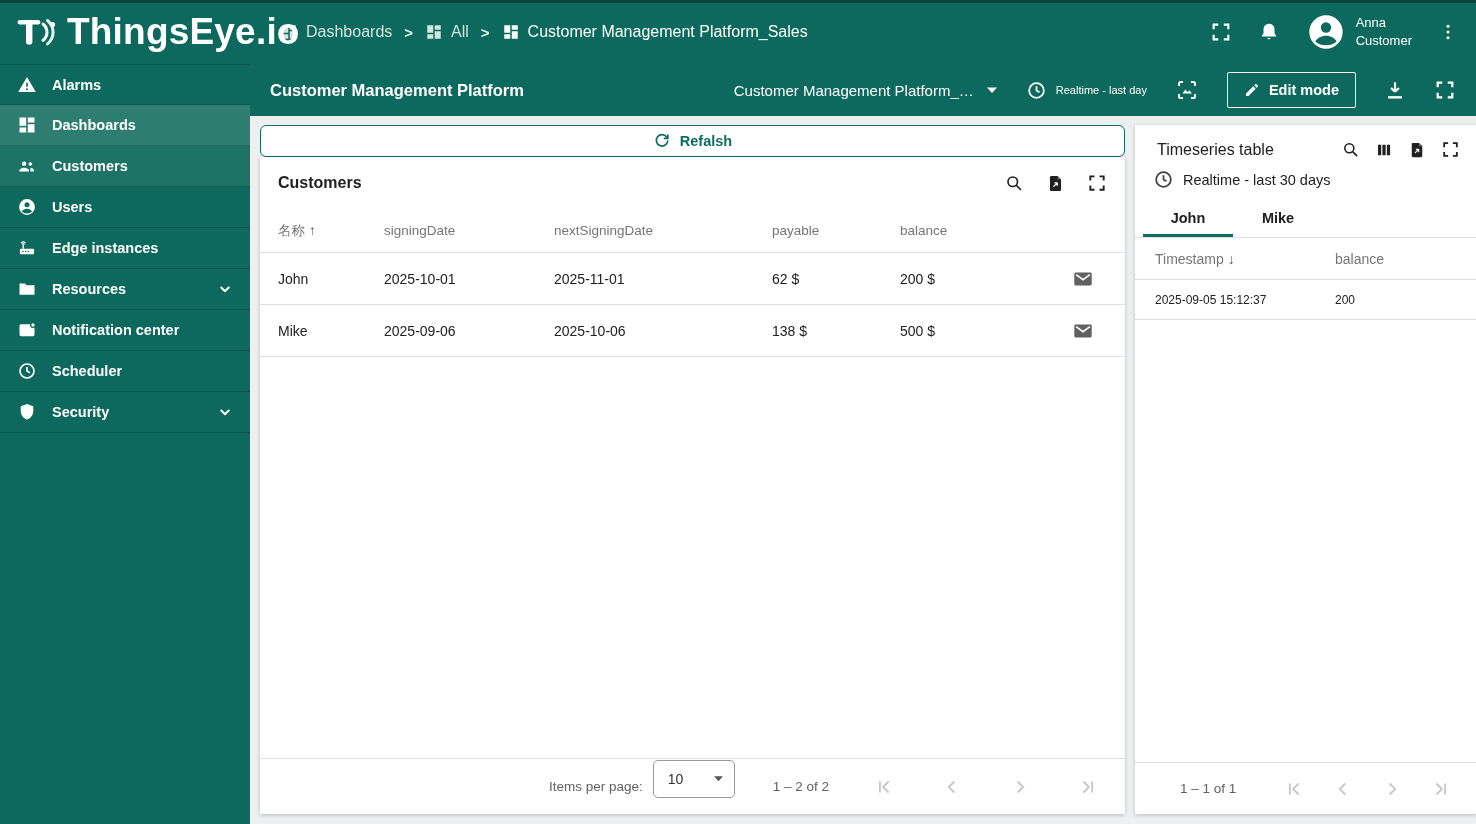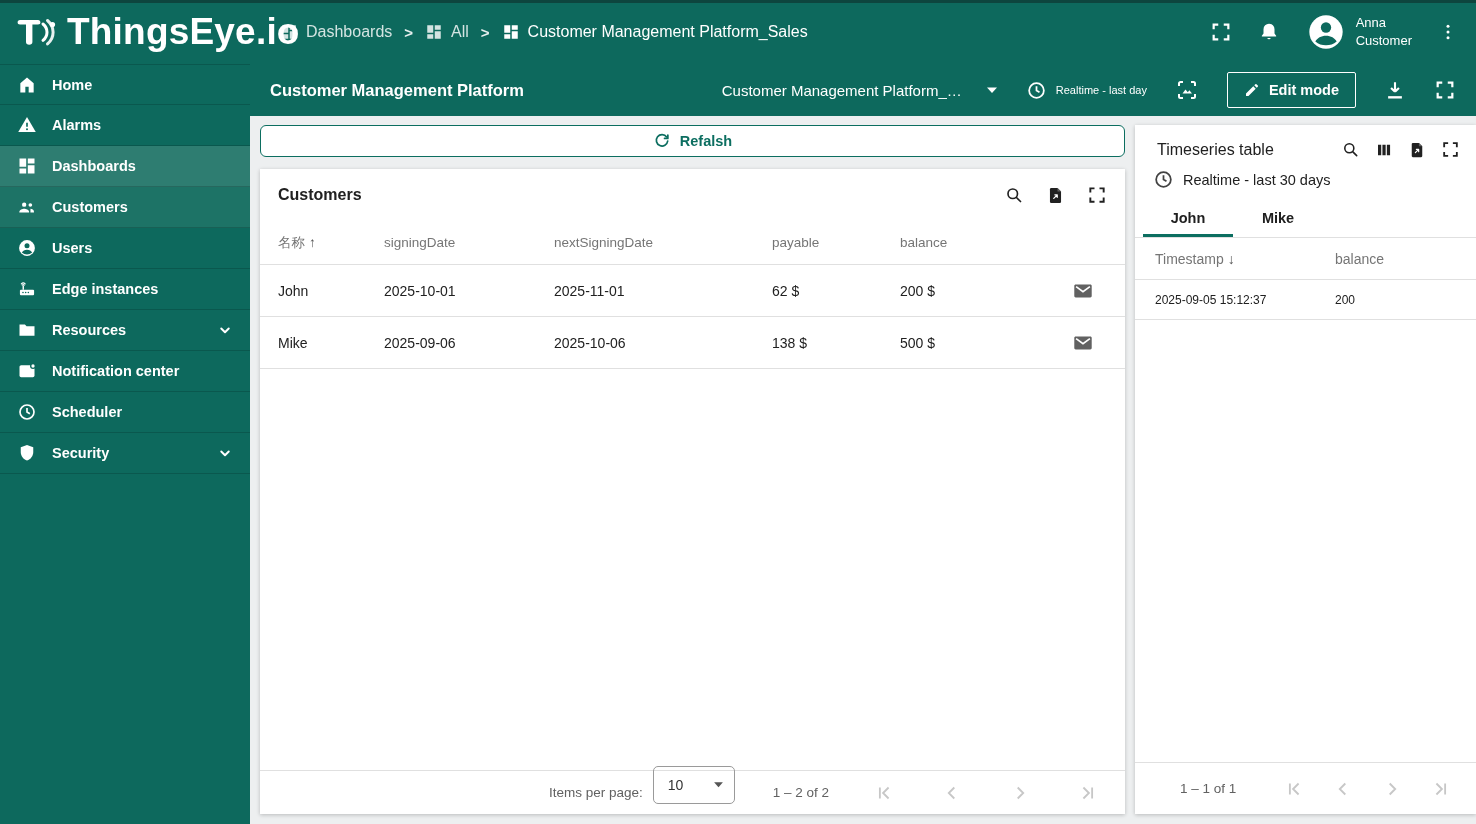--- a/index.html
+++ b/index.html
@@ -220,14 +220,6 @@
 <aside class="sidebar">
   <div class="nav-item">
     <span class="icon">
-      <svg width="20" height="20" viewBox="0 0 24 24" fill="#fff">
-          <path d="M12 3 4 10v11h6v-7h4v7h6V10z"></path>
-        </svg>
-    </span>
-    <span>Home</span>
-  </div>
-  <div class="nav-item">
-    <span class="icon">
       <svg width="20" height="20" viewBox="0 0 24 24">
           <path d="M12 2.5 1.5 20.5h21z" fill="#fff"></path>
           <path d="M11 9.2h2v5h-2z" fill="#0d695d"></path>

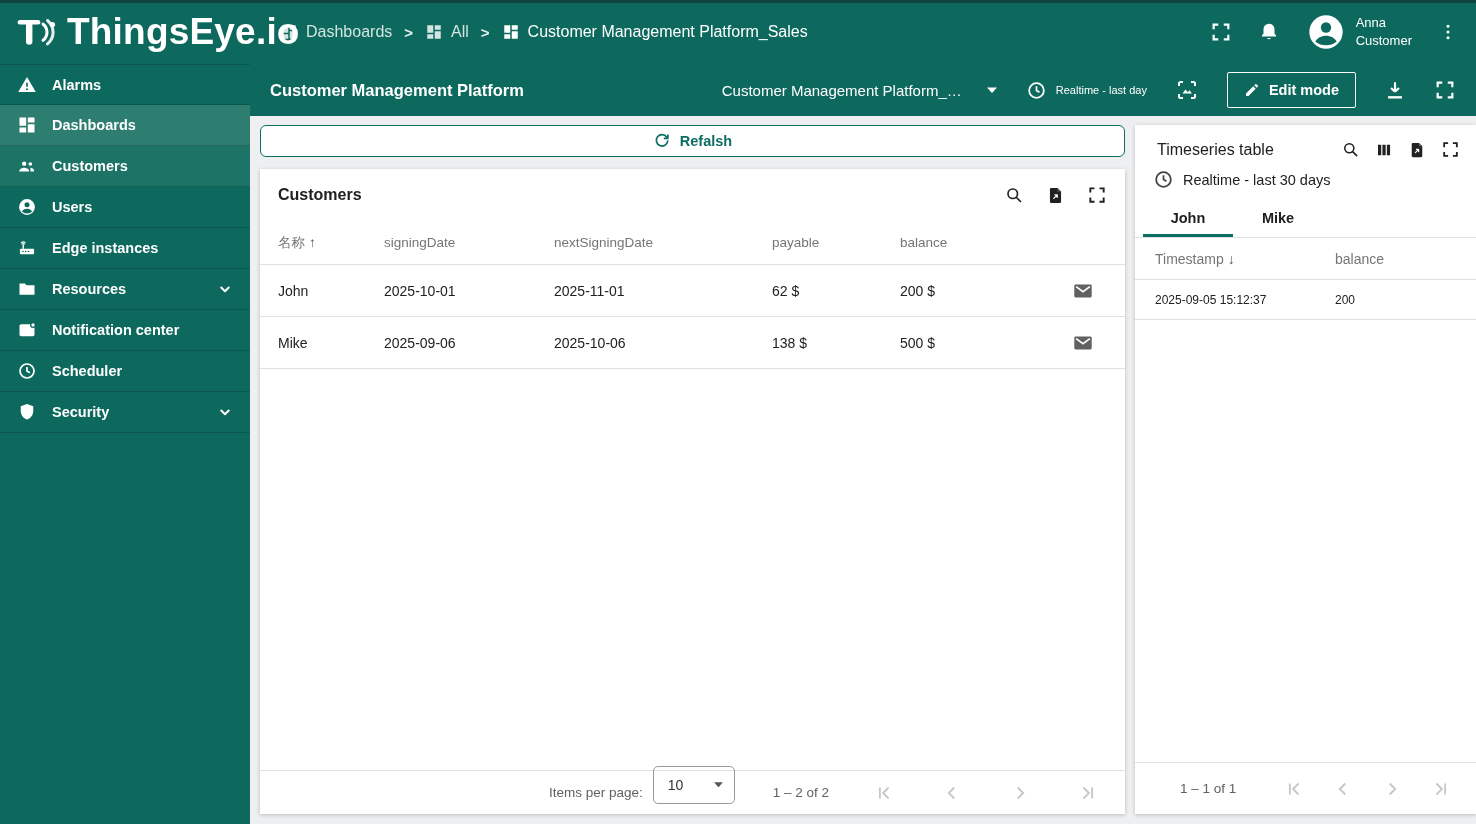--- a/index.html
+++ b/index.html
@@ -37,7 +37,7 @@
   .toolbar{position:absolute;top:64px;left:250px;right:0;height:52px;background:var(--teal);display:flex;align-items:center;color:#fff;padding:0 20px;z-index:15}
   .tb-title{font-size:16.5px;font-weight:bold}
   .tb-right{margin-left:auto;display:flex;align-items:center;gap:28px}
-  .tb-select{display:flex;align-items:center;gap:24px;font-size:15px;cursor:pointer}
+  .tb-select{display:flex;align-items:center;gap:12px;font-size:15px;cursor:pointer}
   .tb-realtime{display:flex;align-items:center;gap:9px;font-size:11px}
   .edit-btn{display:flex;align-items:center;gap:9px;border:1px solid #fff;border-radius:2px;height:36px;padding:0 16px;font-size:14.5px;font-weight:bold;background:transparent;color:#fff}
 

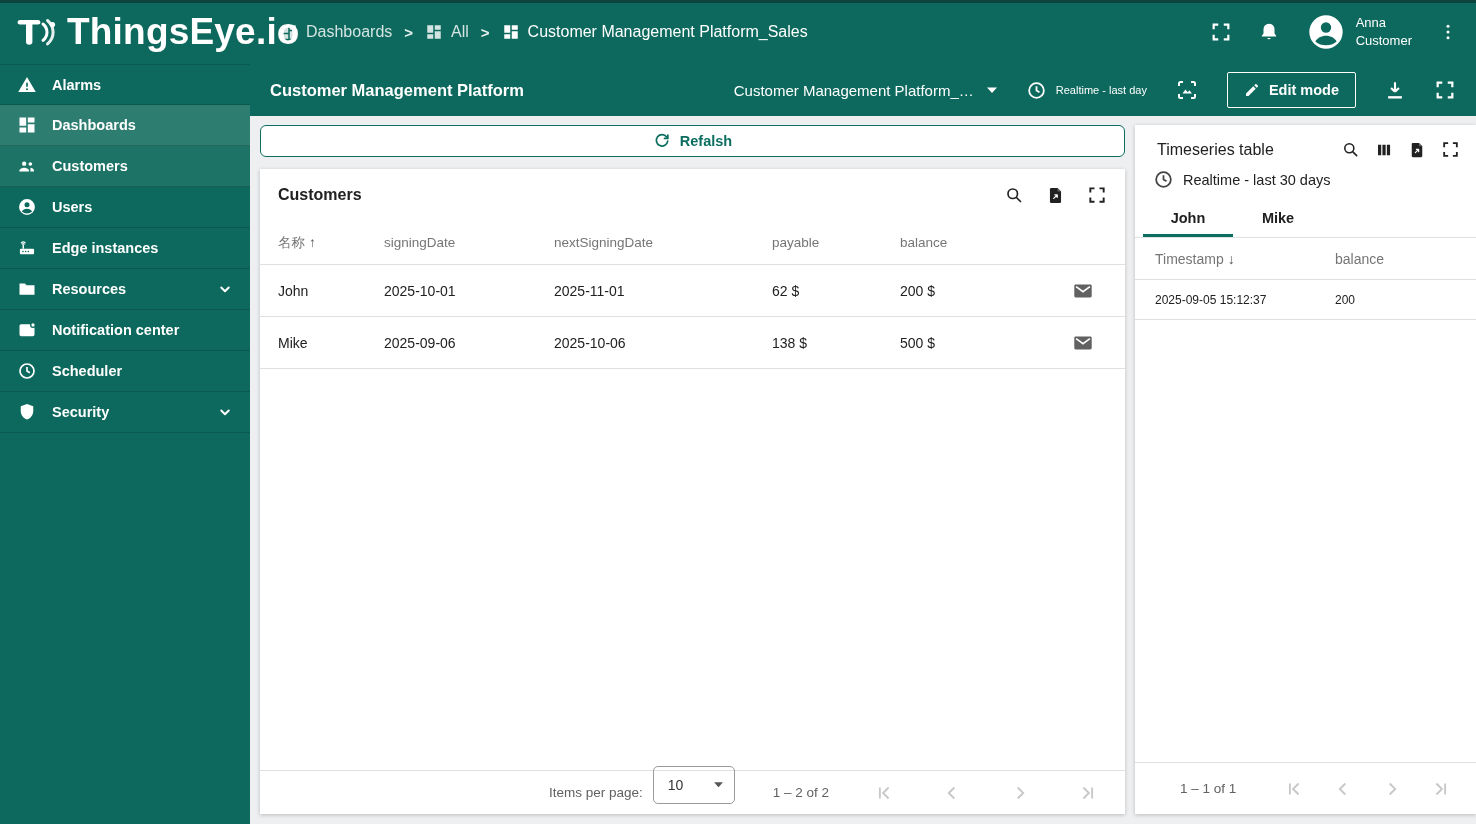--- a/index.html
+++ b/index.html
@@ -51,7 +51,7 @@
 
   
   .main{position:absolute;top:116px;left:250px;right:0;bottom:0;background:var(--bg);padding:9px 0 10px 10px;display:flex;gap:10px}
-  .main-col{width:865px;flex:none;display:flex;flex-direction:column;gap:12px;min-height:0}
+  .main-col{width:865px;flex:none;display:flex;flex-direction:column;min-height:0}
   .refresh-btn{height:32px;flex:none;background:#fff;border:1px solid var(--accent);border-radius:6px;display:flex;align-items:center;justify-content:center;gap:9px;color:var(--accent);font-weight:bold;font-size:14.5px;cursor:pointer}
   .card{background:#fff;box-shadow:0 1px 4px rgba(0,0,0,.22);display:flex;flex-direction:column;min-height:0}
   .customers-card{flex:1}

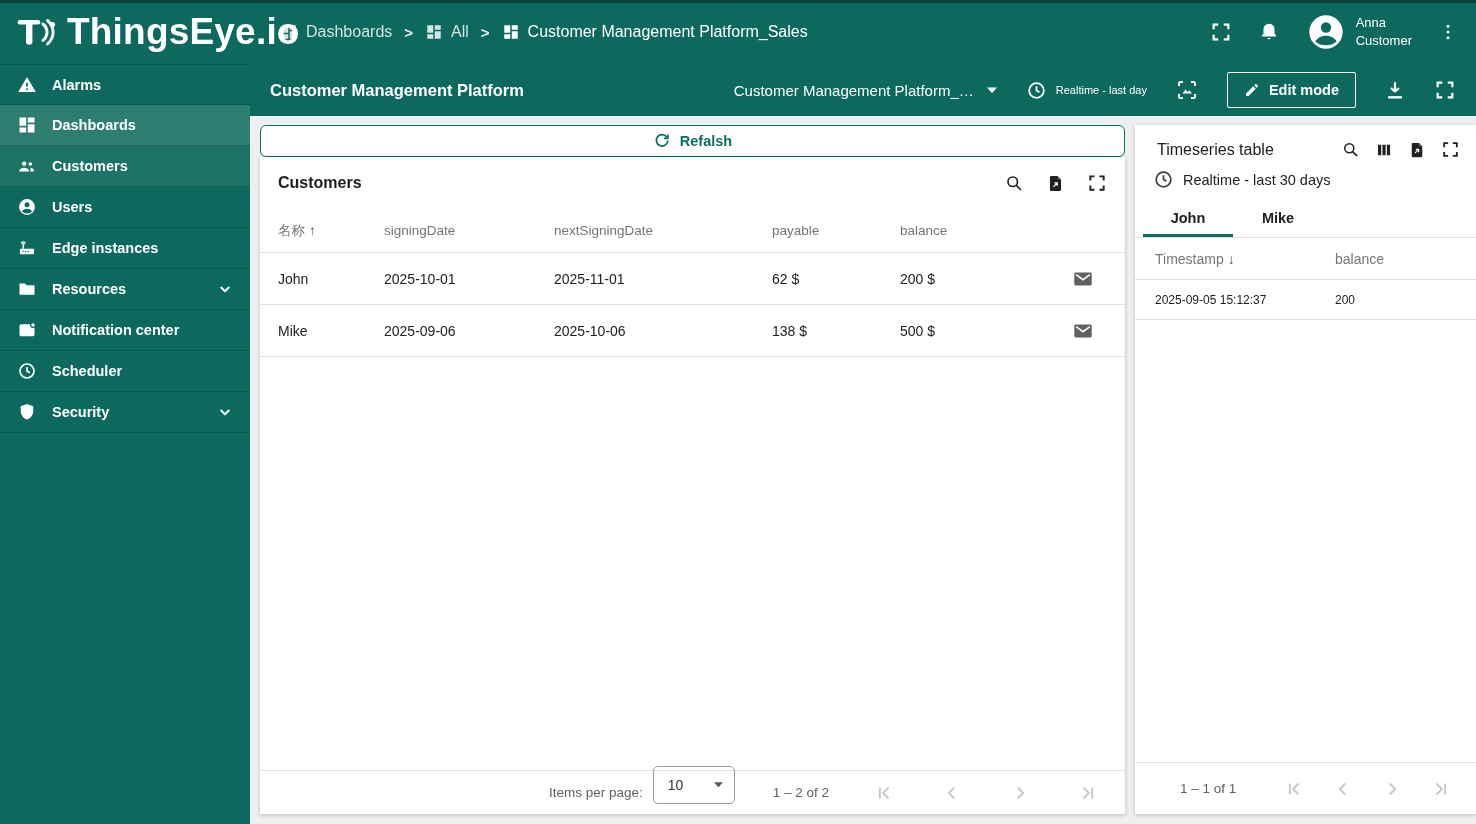--- a/index.html
+++ b/index.html
@@ -64,7 +64,7 @@
   .c1{width:106px}.c2{width:170px}.c3{width:218px}.c4{width:128px}.c5{flex:1}
   .c6{width:48px;display:flex;justify-content:center}
   .sort-arrow{color:#555;margin-left:4px}
-  .tfoot{margin-top:auto;flex:none;height:44px;border-top:1px solid var(--line);display:flex;align-items:center;justify-content:flex-end;padding-right:26px;color:#616161;font-size:13.5px}
+  .tfoot{margin-top:auto;flex:none;height:56px;border-top:1px solid var(--line);display:flex;align-items:center;justify-content:flex-end;padding-right:26px;color:#616161;font-size:13.5px}
   .pagesize{display:flex;align-items:center;justify-content:space-between;width:82px;height:38px;border:1px solid #9a9a9a;border-radius:5px;padding:0 10px 0 14px;margin:0 38px 16px 10px;font-size:14px;color:#333;cursor:pointer}
   .range{margin-right:44px}
   .pager{display:flex;align-items:center;gap:46px;color:var(--disabled)}

